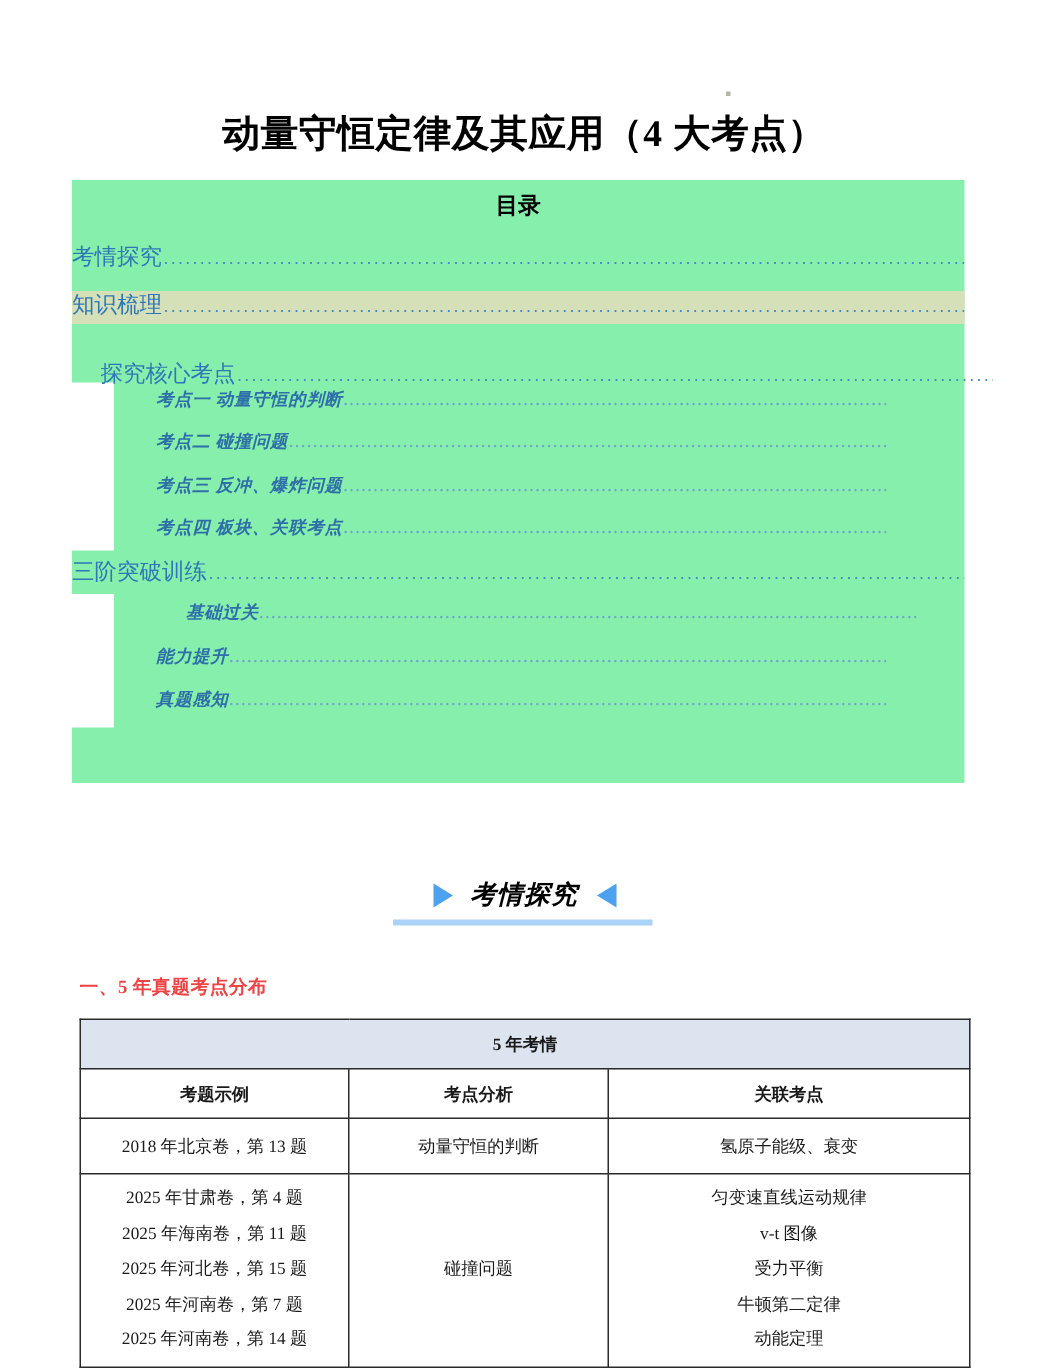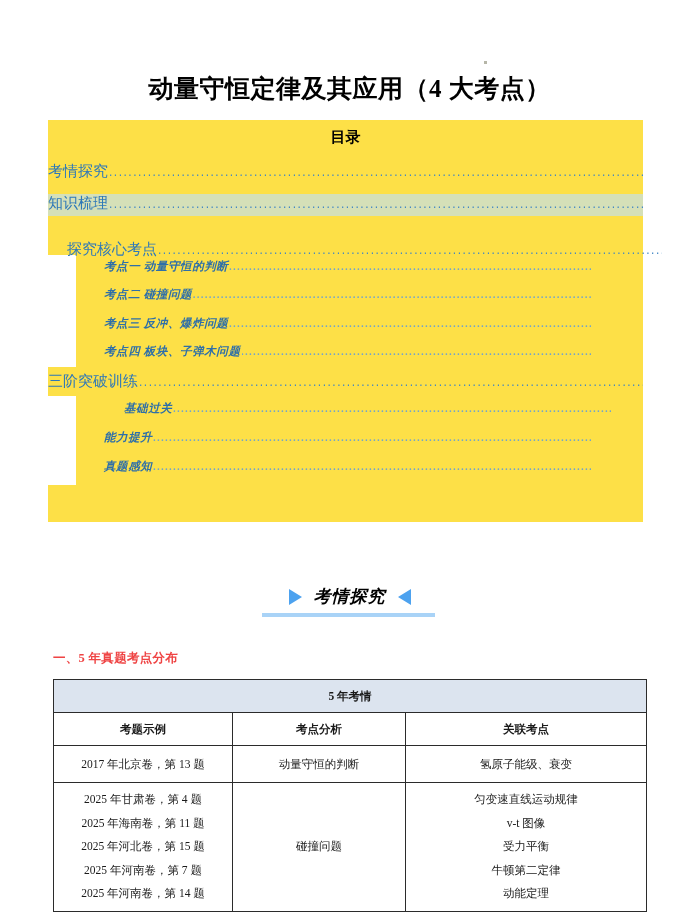--- a/index.html
+++ b/index.html
@@ -46,7 +46,7 @@
     top: 120px;
     width: 595px;
     height: 402px;
-    background: #fde047;
+    background: #86efac;
     text-decoration: underline;
   }
   

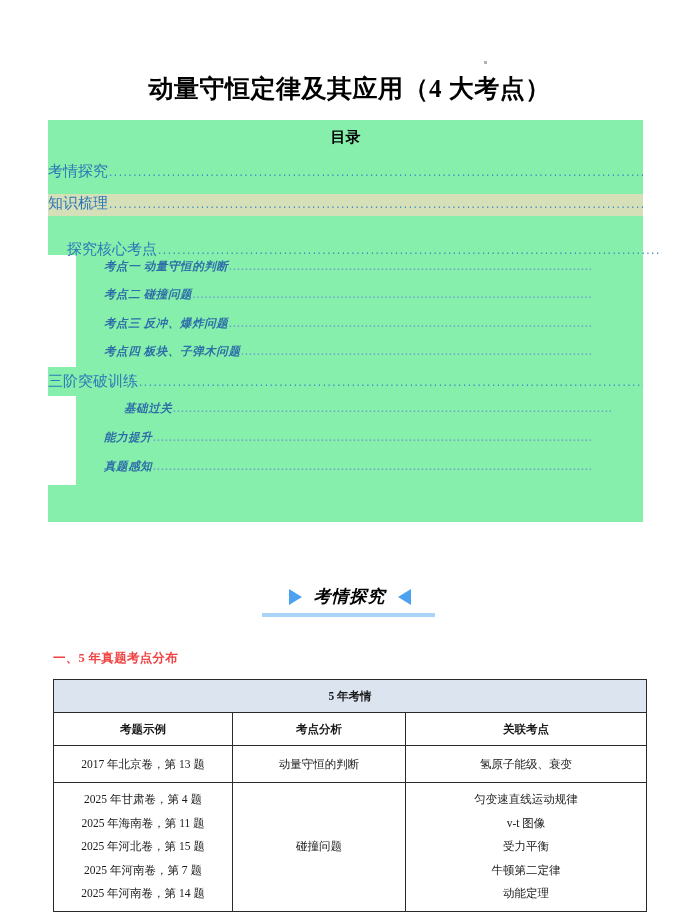--- a/index.html
+++ b/index.html
@@ -273,7 +273,7 @@
   </div>
 
   <div class="toc-row toc-l2 r-kd4">
-    <span class="lbl">考点四  板块、子弹木问题</span>
+    <span class="lbl">考点四  板块、关联考点</span>
     <span class="leader"></span>
   </div>
 

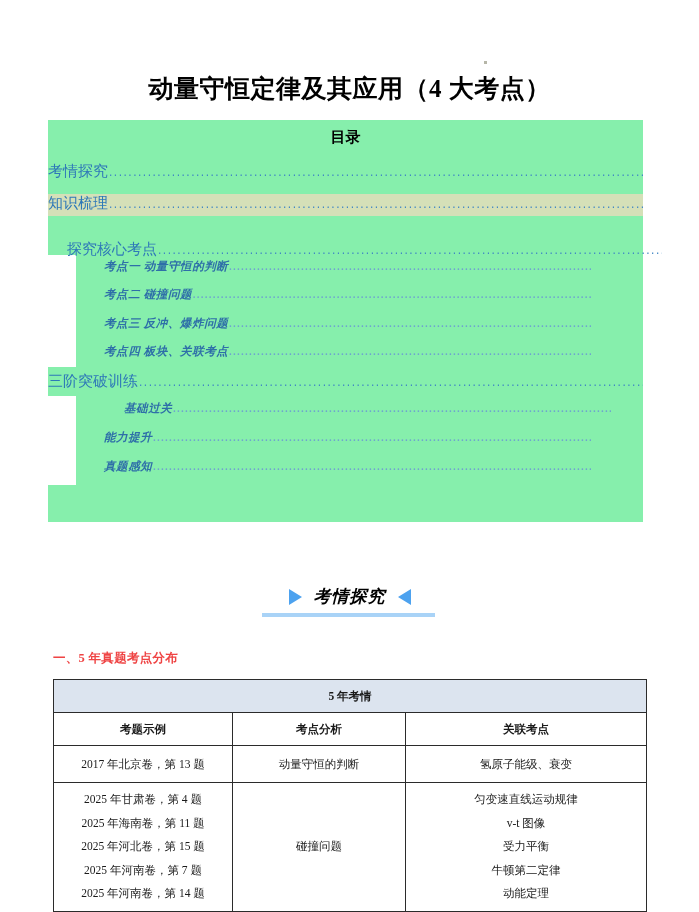--- a/index.html
+++ b/index.html
@@ -327,7 +327,7 @@
         <td class="colhead">关联考点</td>
       </tr>
       <tr>
-        <td class="cell">2017 年北京卷，第 13 题</td>
+        <td class="cell">2018 年北京卷，第 13 题</td>
         <td class="cell">动量守恒的判断</td>
         <td class="cell">氢原子能级、衰变</td>
       </tr>

